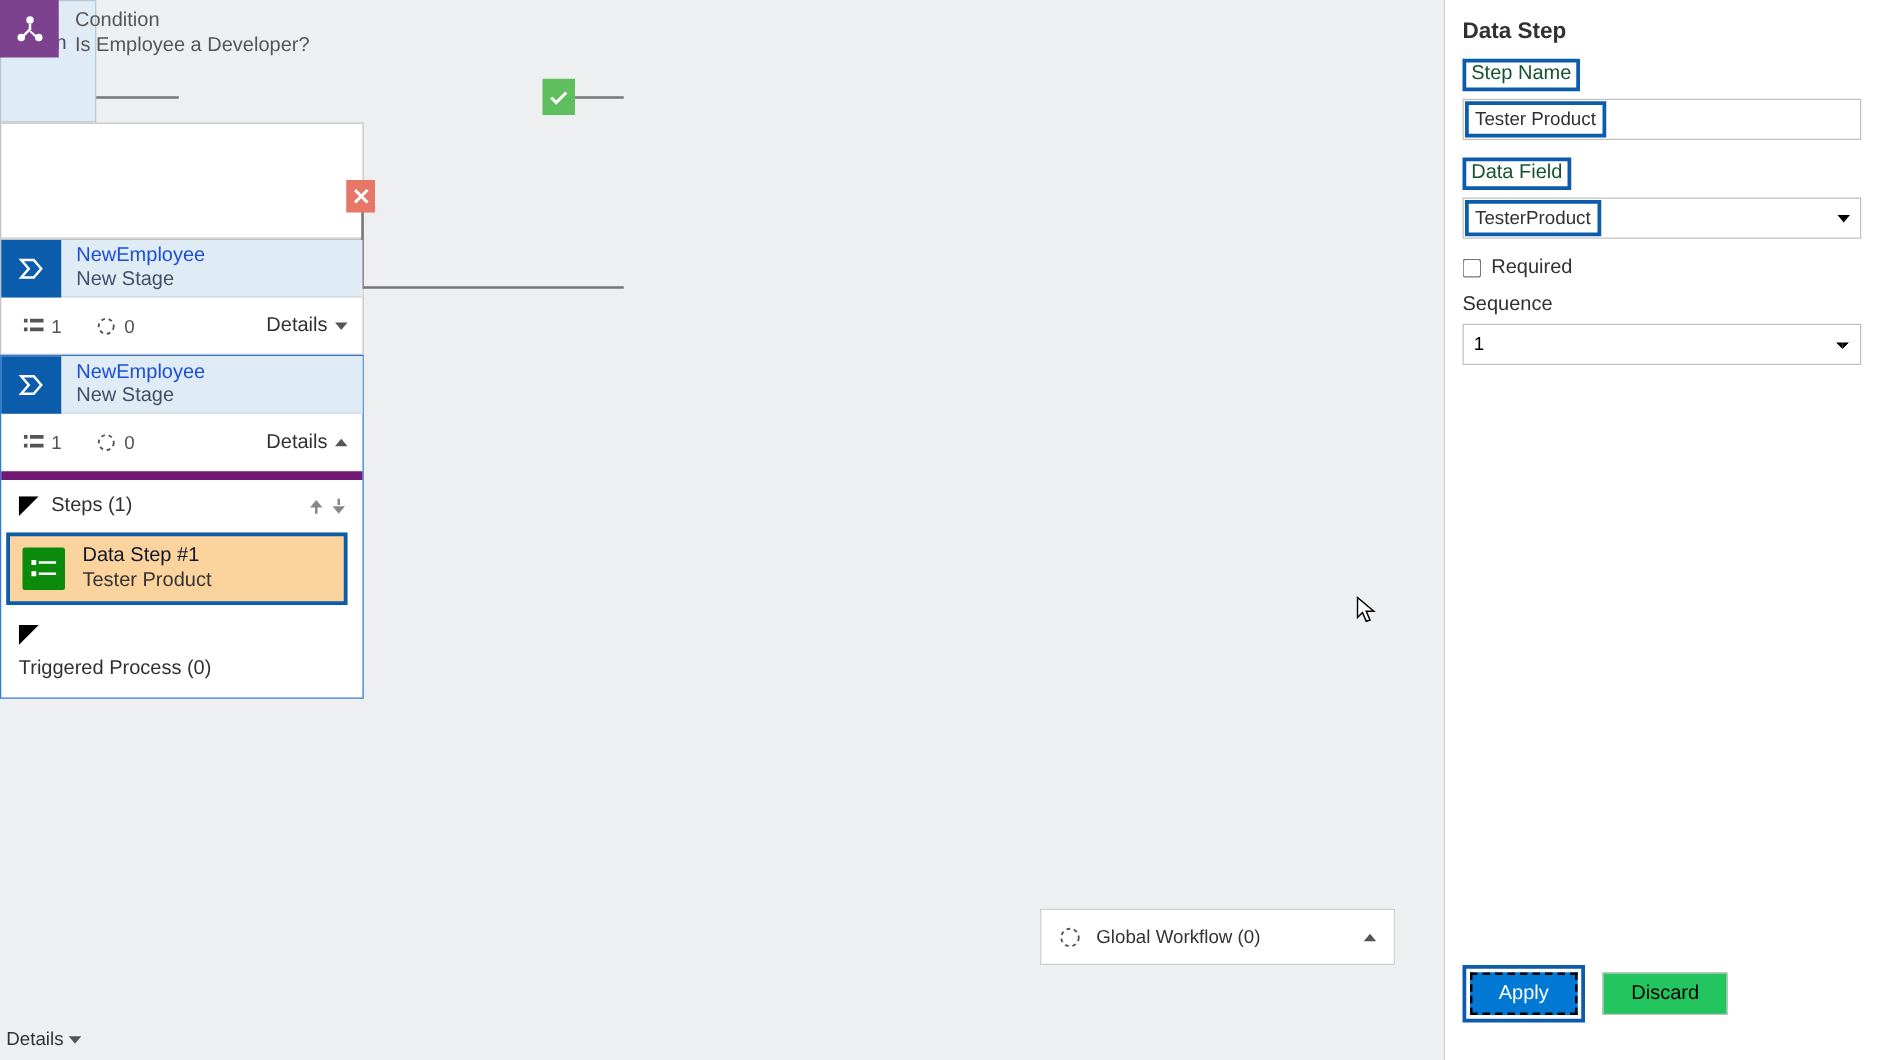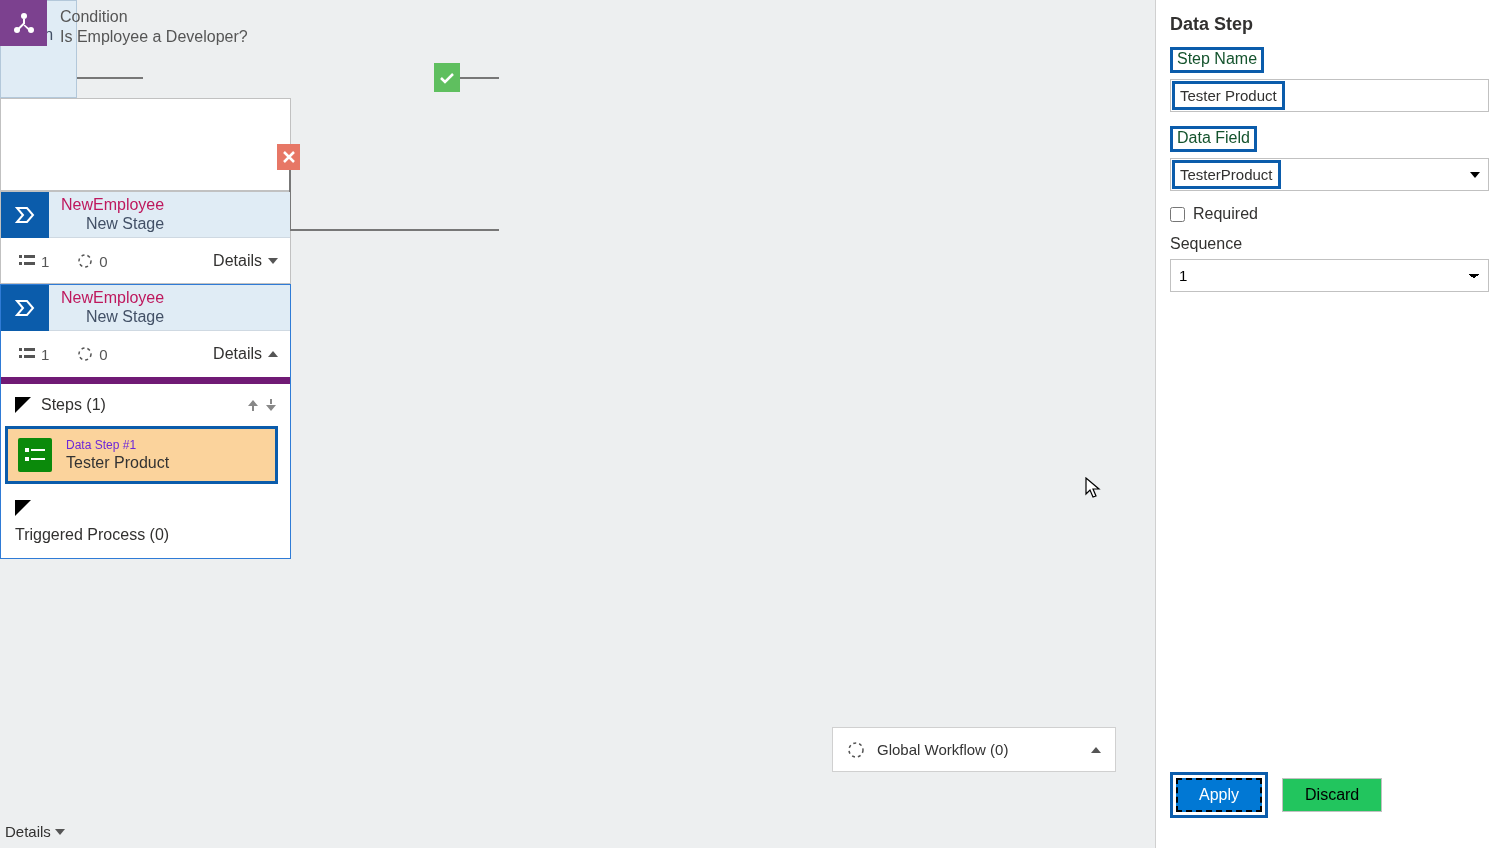--- a/index.html
+++ b/index.html
@@ -57,7 +57,7 @@
       display: flex; align-items: center; justify-content: center;
     }
     .stage-txt { margin-left: 12px; }
-    .stage-txt .t1 { font-size: 16px; color: #be185d; }
+    .stage-txt .t1 { font-size: 16px; color: #1d4ed8; }
     .stage-txt .t2 { font-size: 16px; color: #425066; margin-top: 1px; text-align: right; }
     .stage-body {
       height: 46px; display: flex; align-items: center;

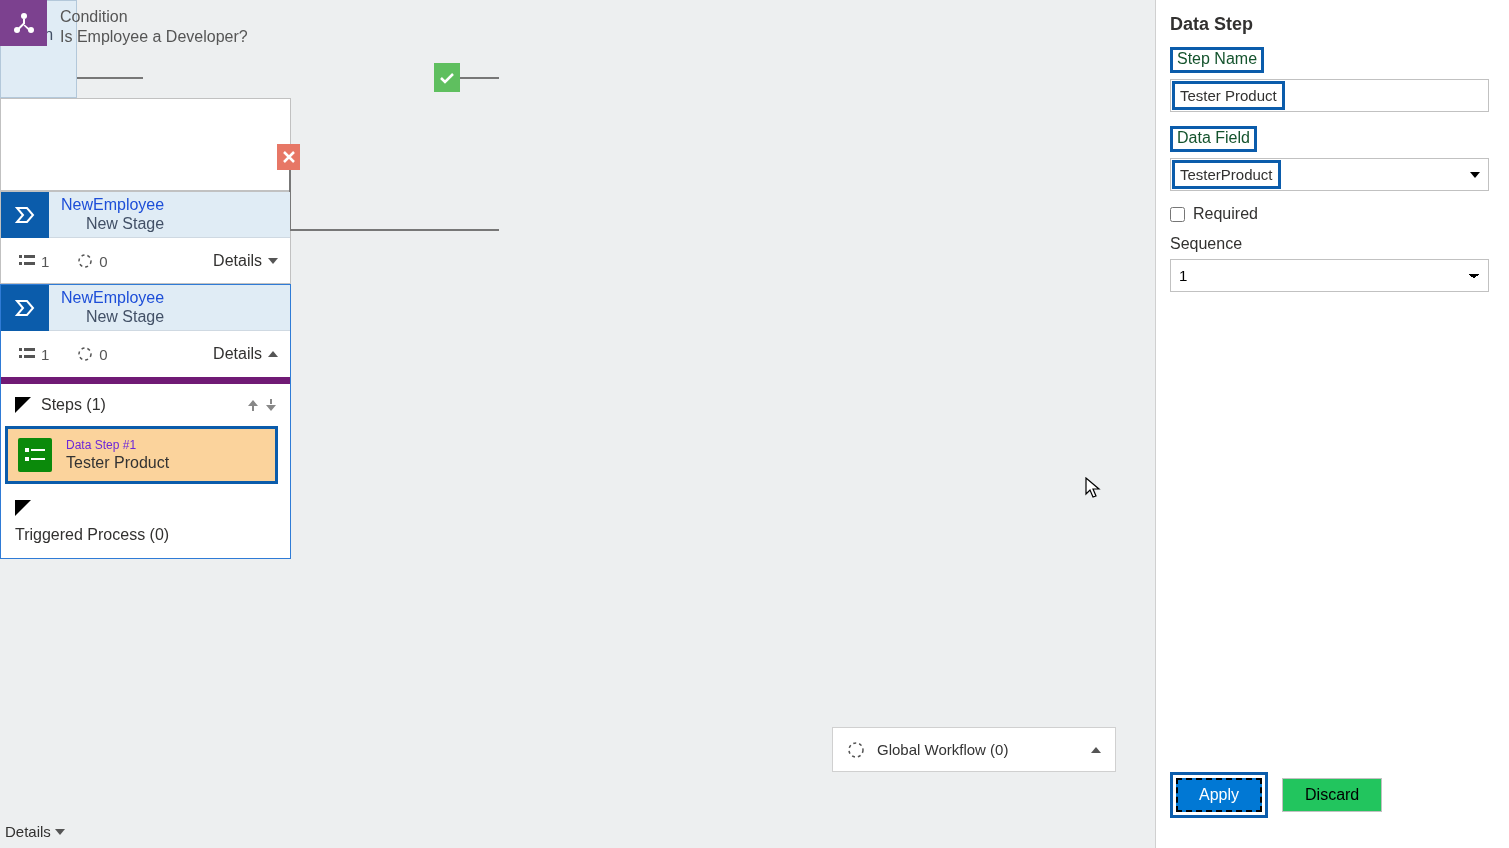--- a/index.html
+++ b/index.html
@@ -58,7 +58,7 @@
     }
     .stage-txt { margin-left: 12px; }
     .stage-txt .t1 { font-size: 16px; color: #1d4ed8; }
-    .stage-txt .t2 { font-size: 16px; color: #425066; margin-top: 1px; text-align: right; }
+    .stage-txt .t2 { font-size: 16px; color: #425066; margin-top: 1px; }
     .stage-body {
       height: 46px; display: flex; align-items: center;
       justify-content: space-between; padding: 0 12px 0 18px;

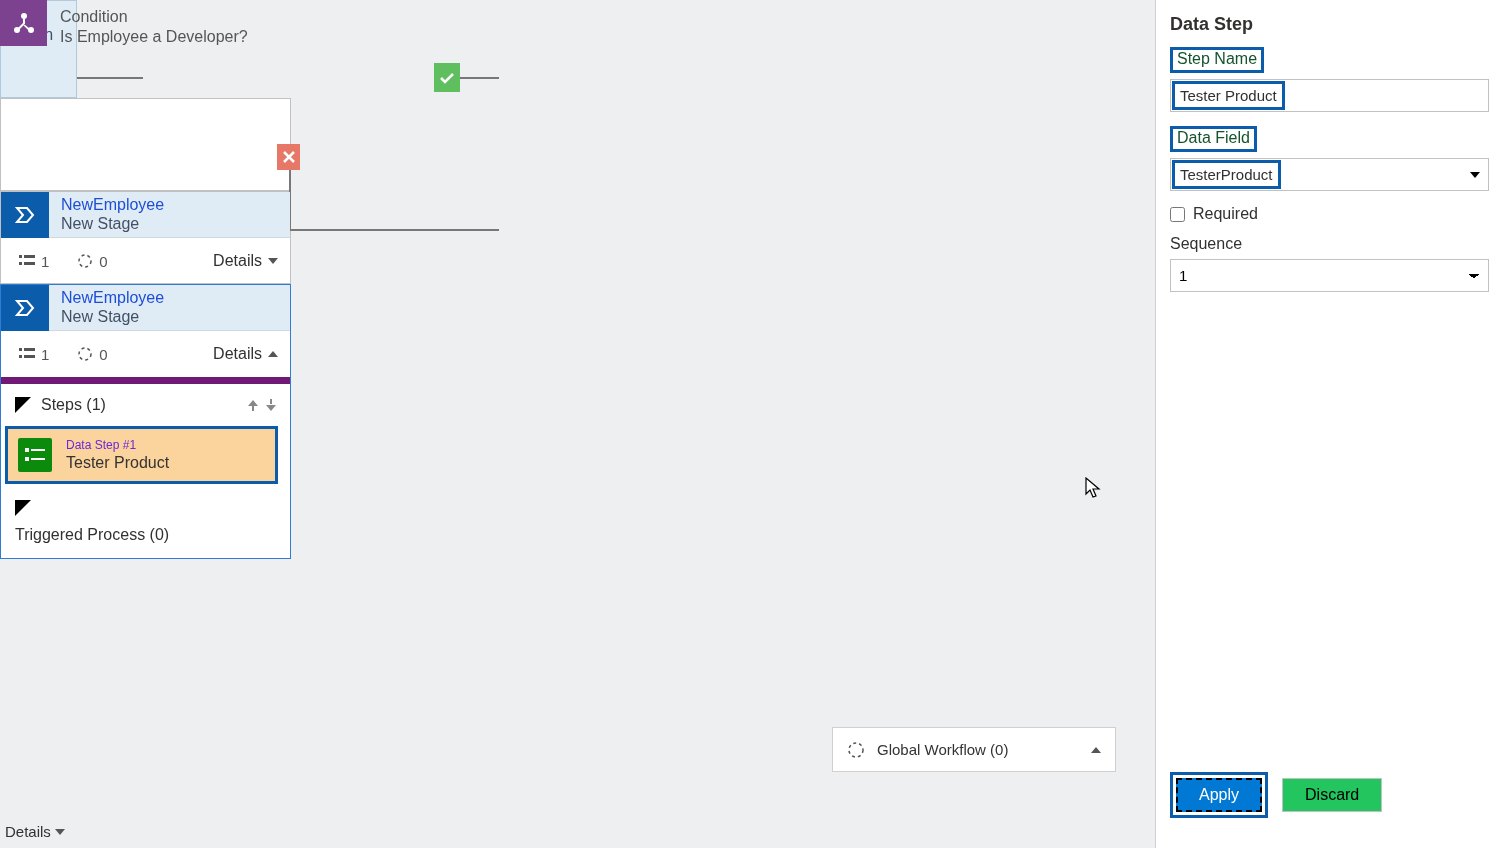--- a/index.html
+++ b/index.html
@@ -79,7 +79,7 @@
       width: 34px; height: 34px; background: #0b8a0b; border-radius: 2px;
       display: flex; align-items: center; justify-content: center;
     }
-    .ds-txt .t1 { font-size: 12px; color: #6d28d9; }
+    .ds-txt .t1 { font-size: 16px; color: #0f172a; }
     .ds-txt .t2 { font-size: 16px; color: #333; margin-top: 2px; }
     .triggered-row { display: flex; align-items: flex-start; gap: 10px; font-size: 16px; margin-top: 16px; padding-left: 2px; flex-direction: column; }
     .connector { position: absolute; background: #777; }

